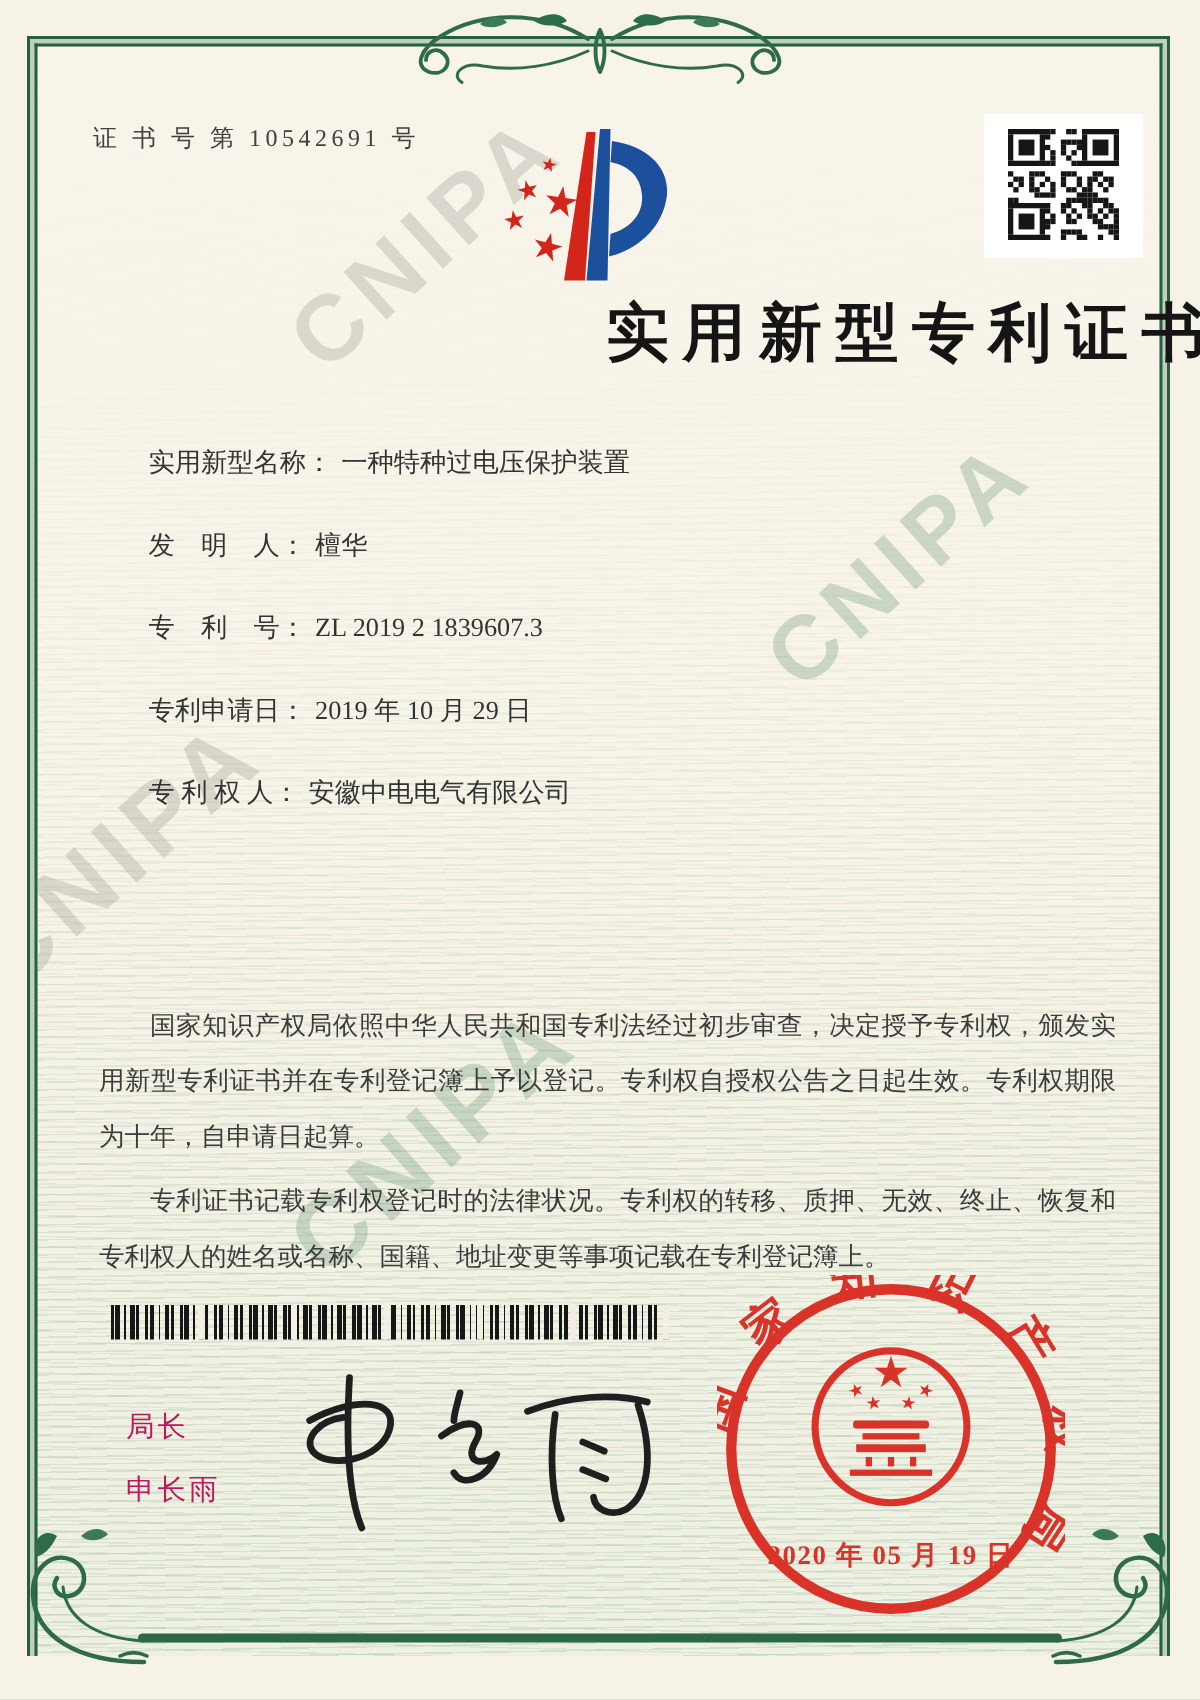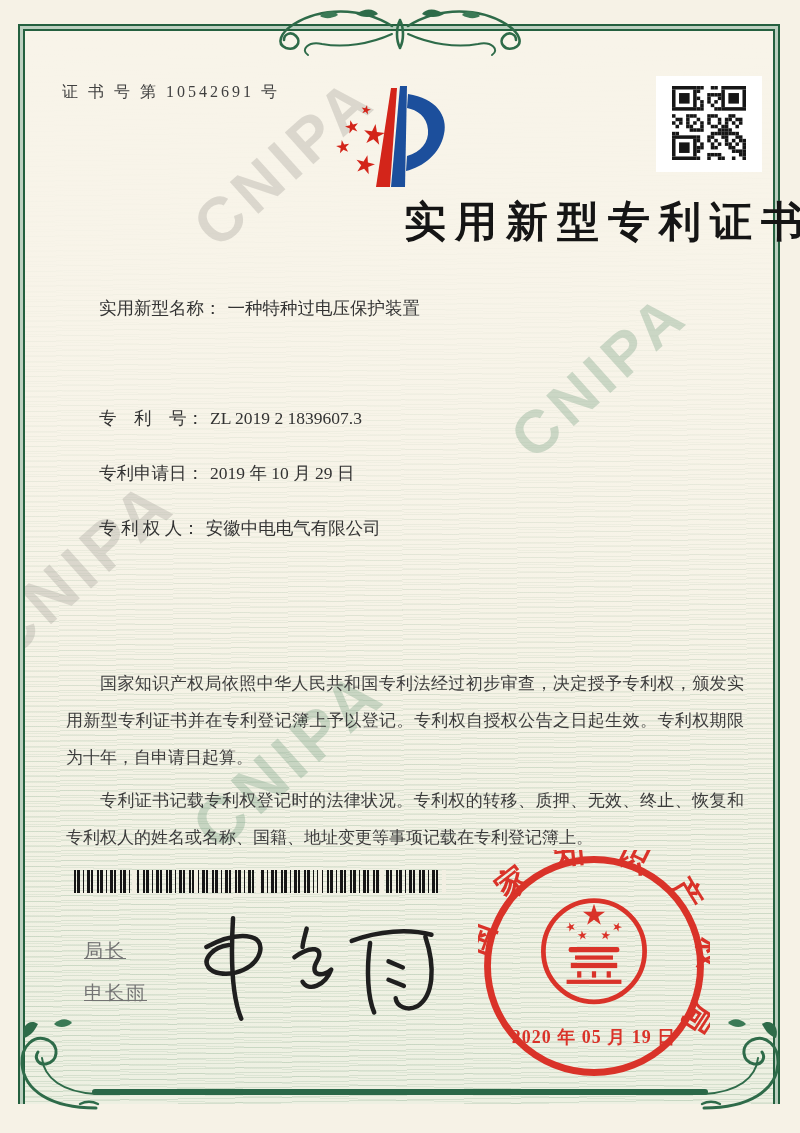--- a/index.html
+++ b/index.html
@@ -246,6 +246,9 @@
   <div class="field" style="top:296px">
     <span>实用新型名称：</span><span class="fvalue">一种特种过电压保护装置</span>
   </div>
+  <div class="field" style="top:351px">
+    <span>发　明　人：</span><span class="fvalue">檀华</span>
+  </div>
   <div class="field" style="top:406px">
     <span>专　利　号：</span><span class="fvalue">ZL 2019 2 1839607.3</span>
   </div>

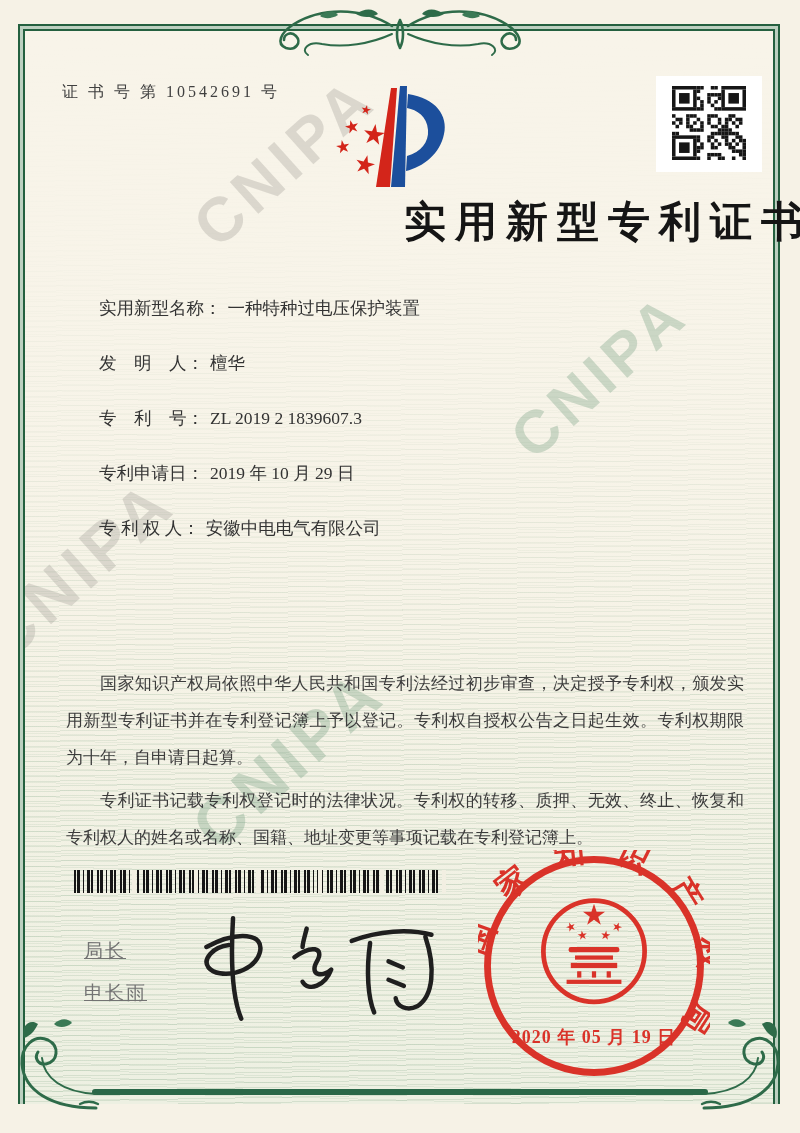--- a/index.html
+++ b/index.html
@@ -43,7 +43,7 @@
         rgba(0,0,0,0) 6px 9px,#161616 9px 10px,rgba(0,0,0,0) 10px 13px,#161616 13px 16px,
         rgba(0,0,0,0) 16px 17px,#161616 17px 19px,rgba(0,0,0,0) 19px 23px);}
 
-  .signer{position:absolute;left:84px;font-size:19px;color:#737373;letter-spacing:2px;text-decoration:underline;}
+  .signer{position:absolute;left:84px;font-size:19px;color:#be185d;letter-spacing:2px;}
   .footer{position:absolute;left:0;top:1075px;width:100%;text-align:center;
           font-size:14px;letter-spacing:2px;color:#2f3a33;}
 

